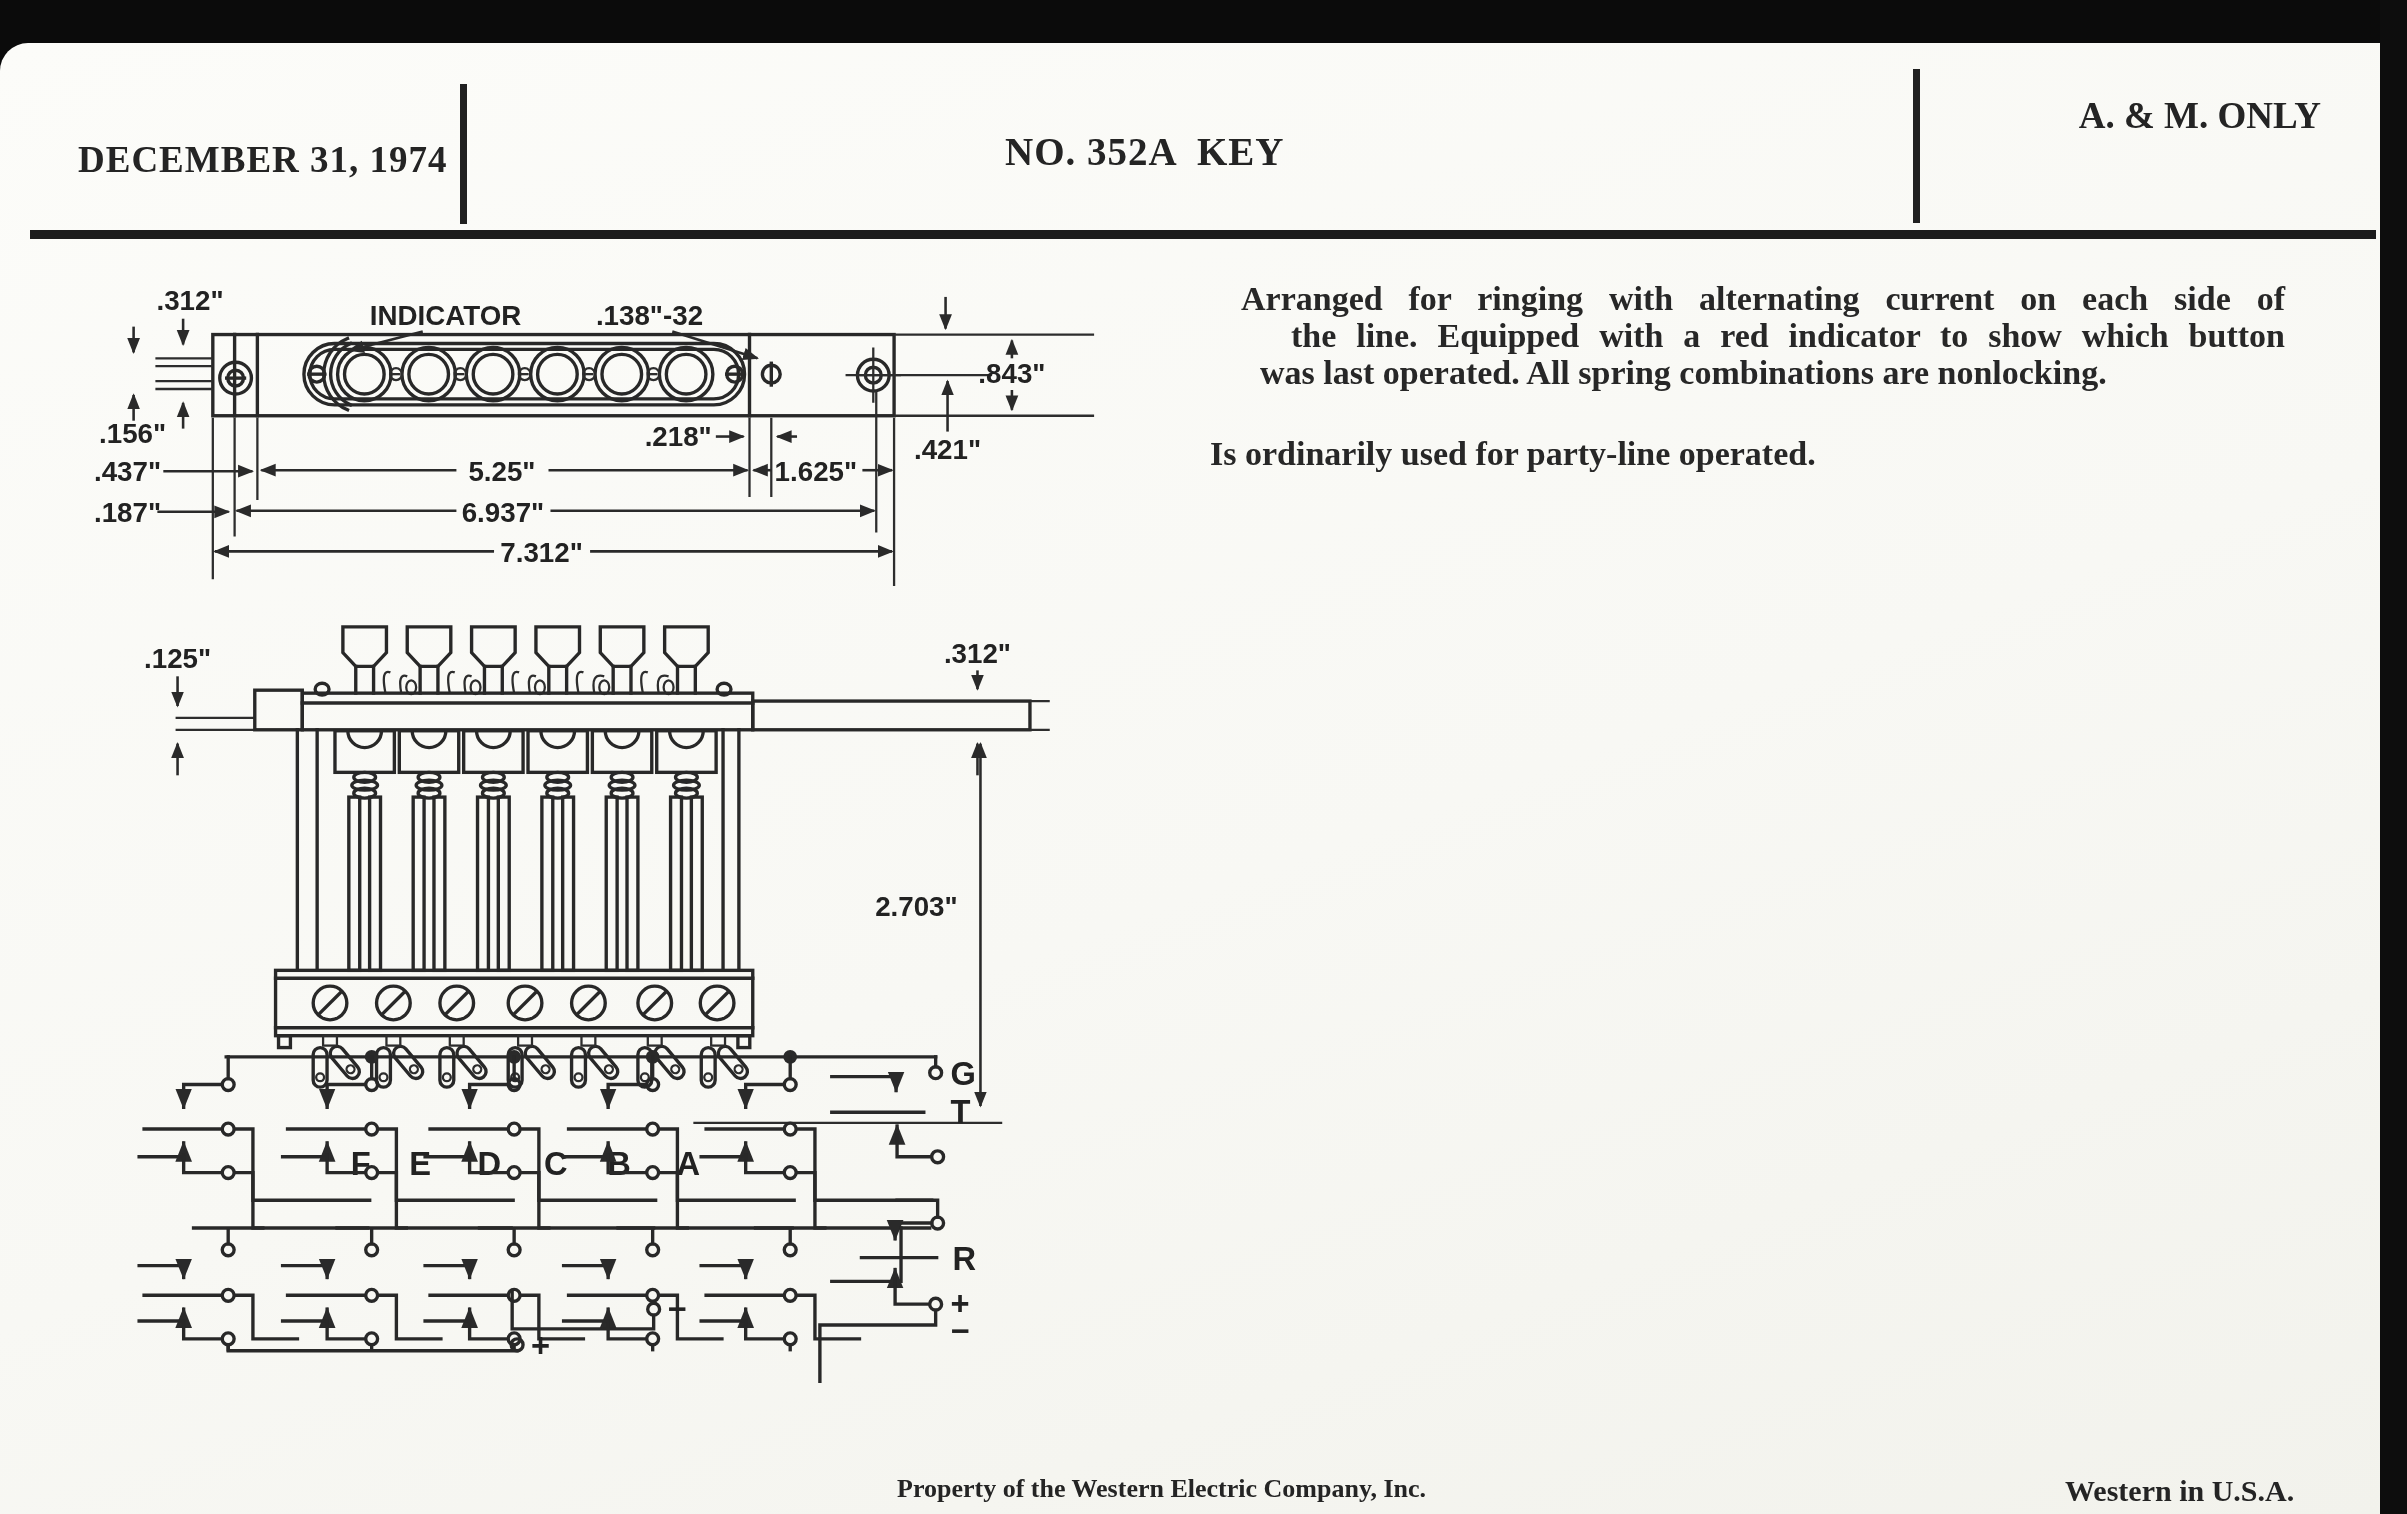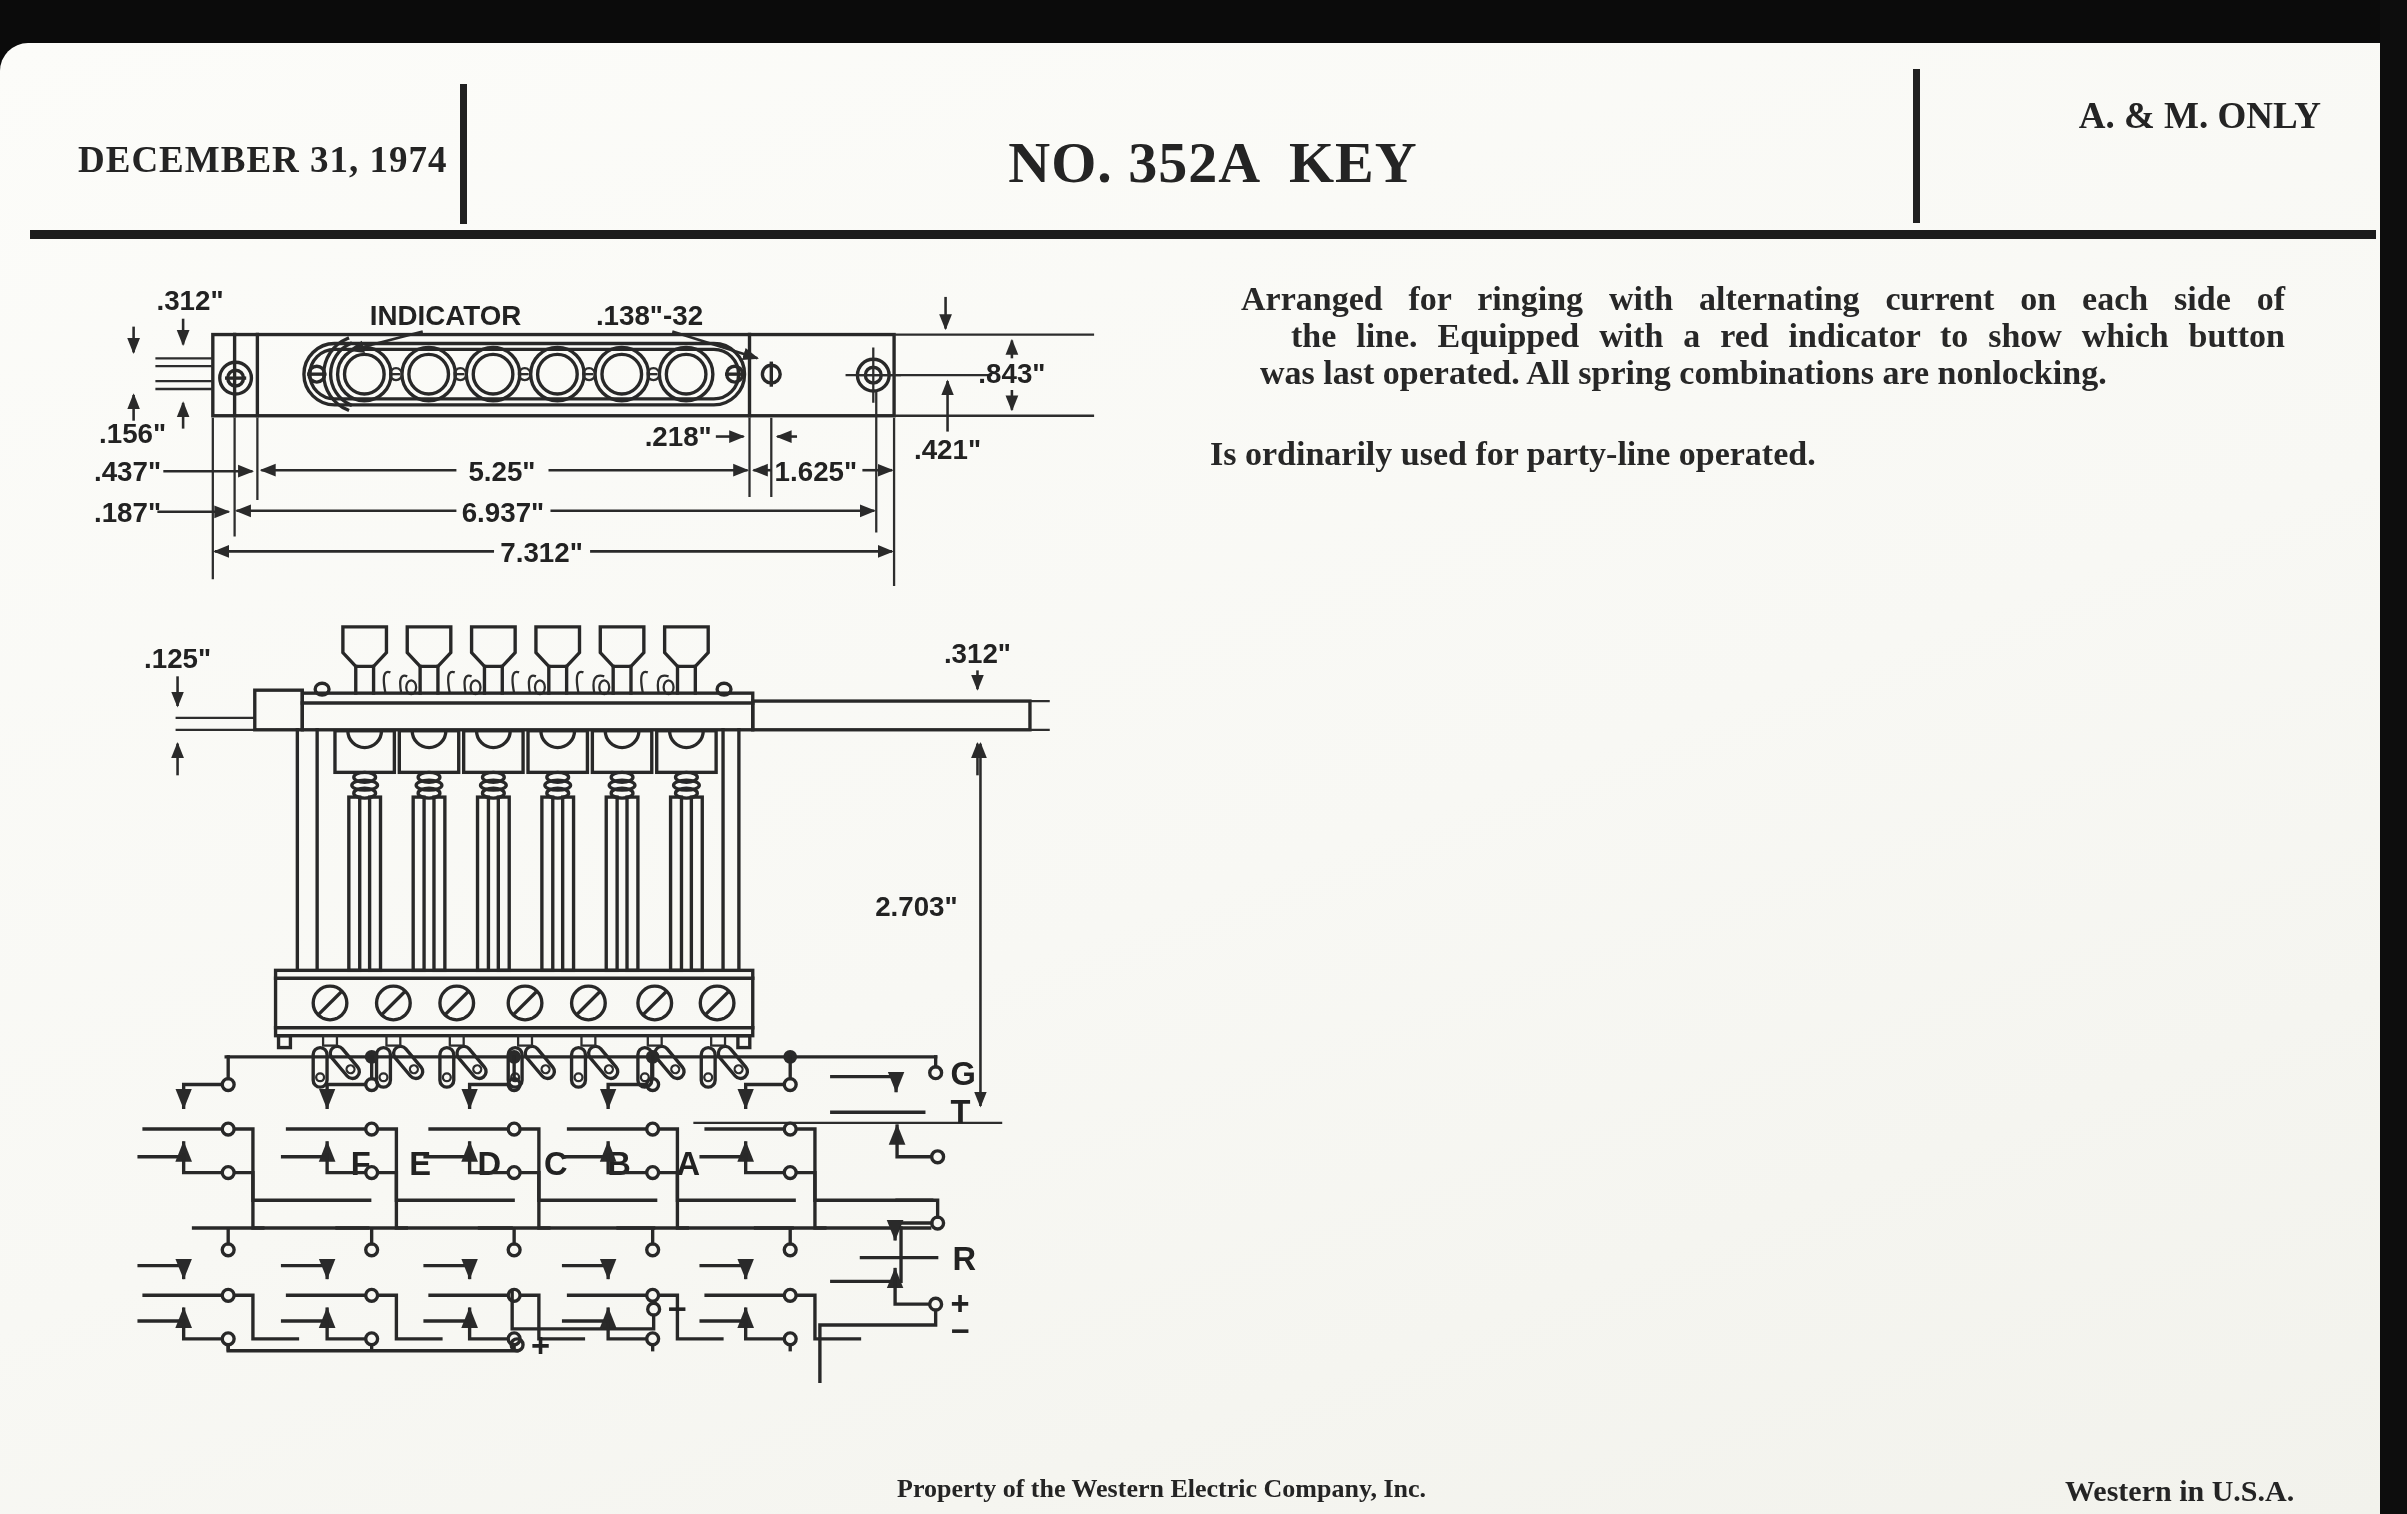--- a/index.html
+++ b/index.html
@@ -10,8 +10,8 @@
          border-radius:28px 0 0 0;}
   .edge-right{position:absolute;right:0;top:0;width:28px;height:1515px;background:#0d0d0d;}
   .hdr-date{position:absolute;left:78px;top:138px;font-size:37px;font-weight:700;letter-spacing:1px;white-space:pre;}
-  .hdr-title{position:absolute;left:1005px;top:129px;width:416px;text-align:center;
-             font-size:58px;font-weight:700;white-space:pre;letter-spacing:1px;}
+  .hdr-title{position:absolute;left:1005px;top:129px;width:416px;text-align:left;
+             font-size:39px;font-weight:700;white-space:pre;letter-spacing:1px;}
   .hdr-right{position:absolute;left:1935px;top:91px;width:386px;text-align:right;
              font-size:37px;font-weight:700;line-height:50px;}
   .vrule{position:absolute;width:7px;background:#202020;}

